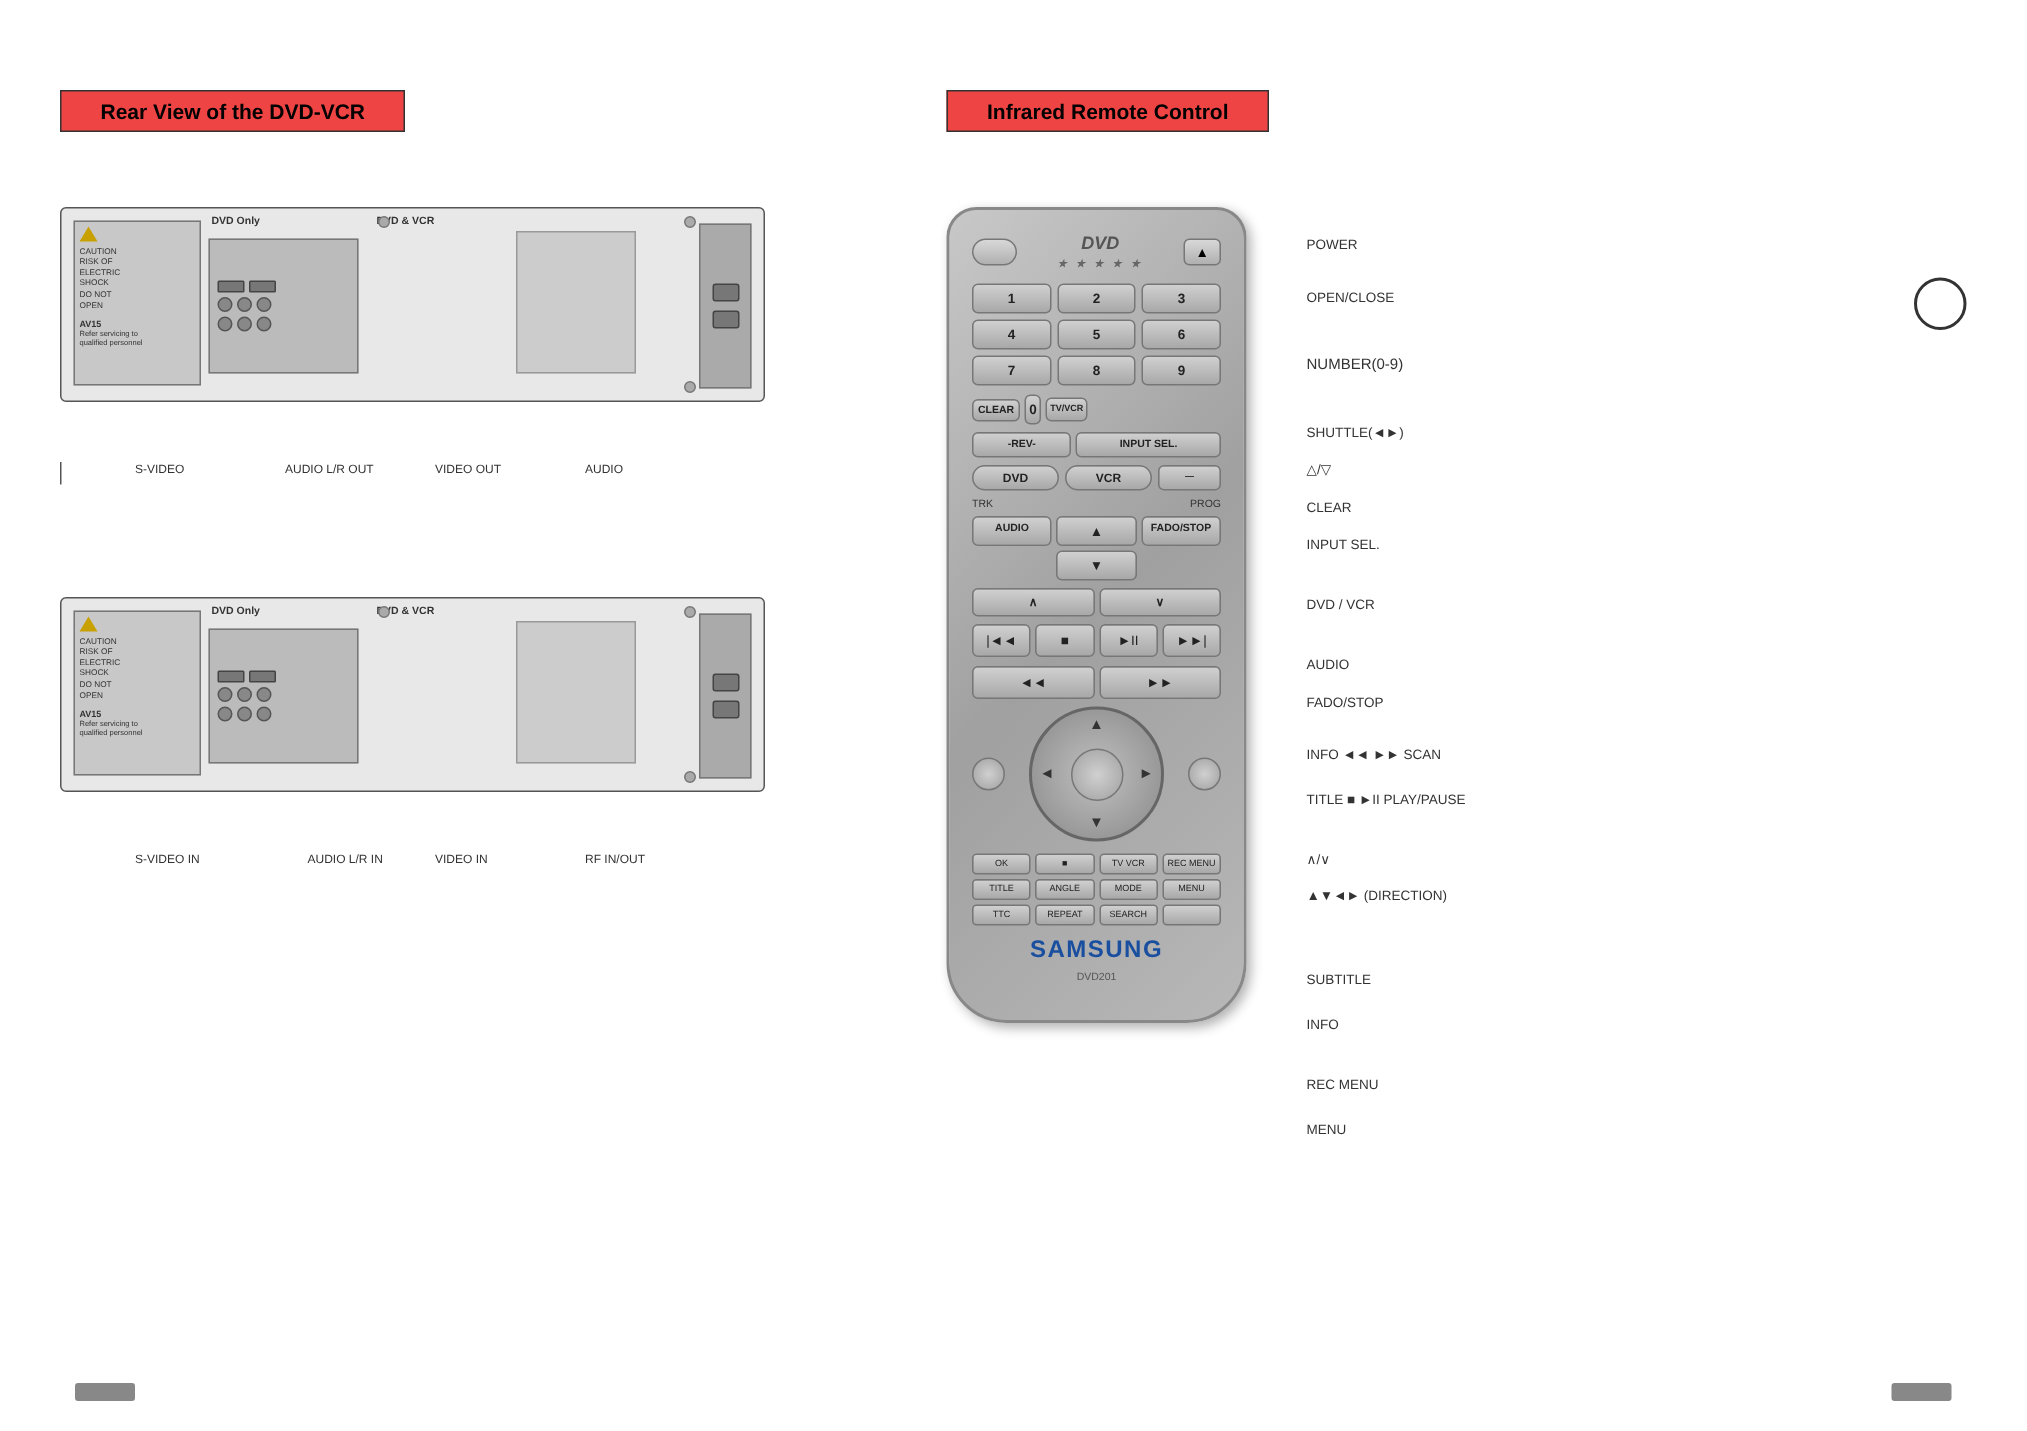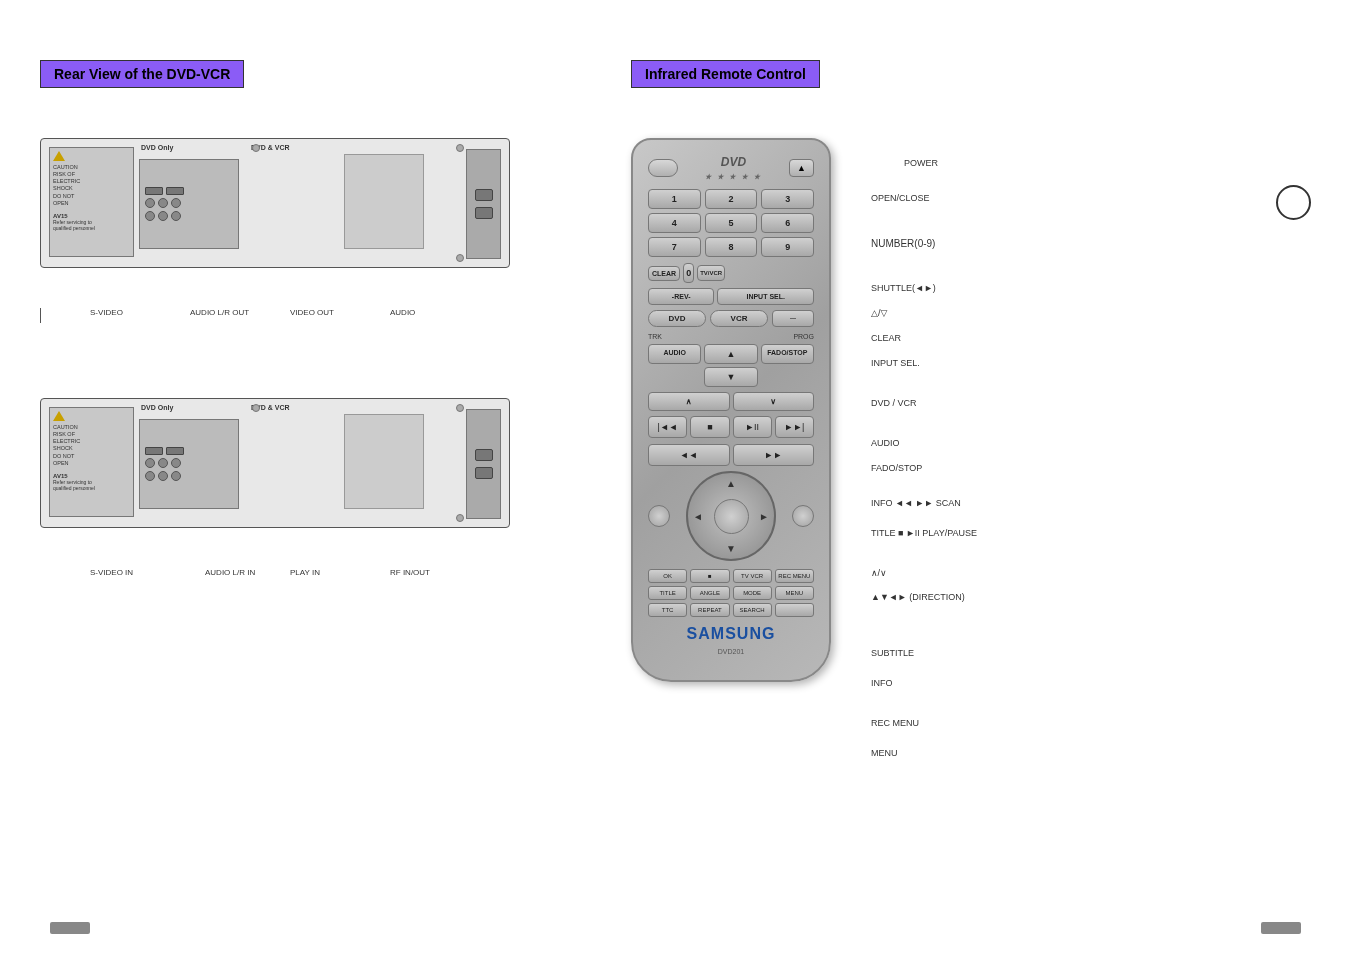--- a/index.html
+++ b/index.html
@@ -31,12 +31,12 @@
 
     .section-header {
       border: 1.5px solid #333;
-      padding: 5px 13px;
+      padding: 5px 26px;
       font-weight: bold;
       font-size: 14px;
       display: inline-block;
       margin-bottom: 30px;
-      background: #8b5cf6;
+      background: #ef4444;
     }
 
     .dvd-vcr-diagram {

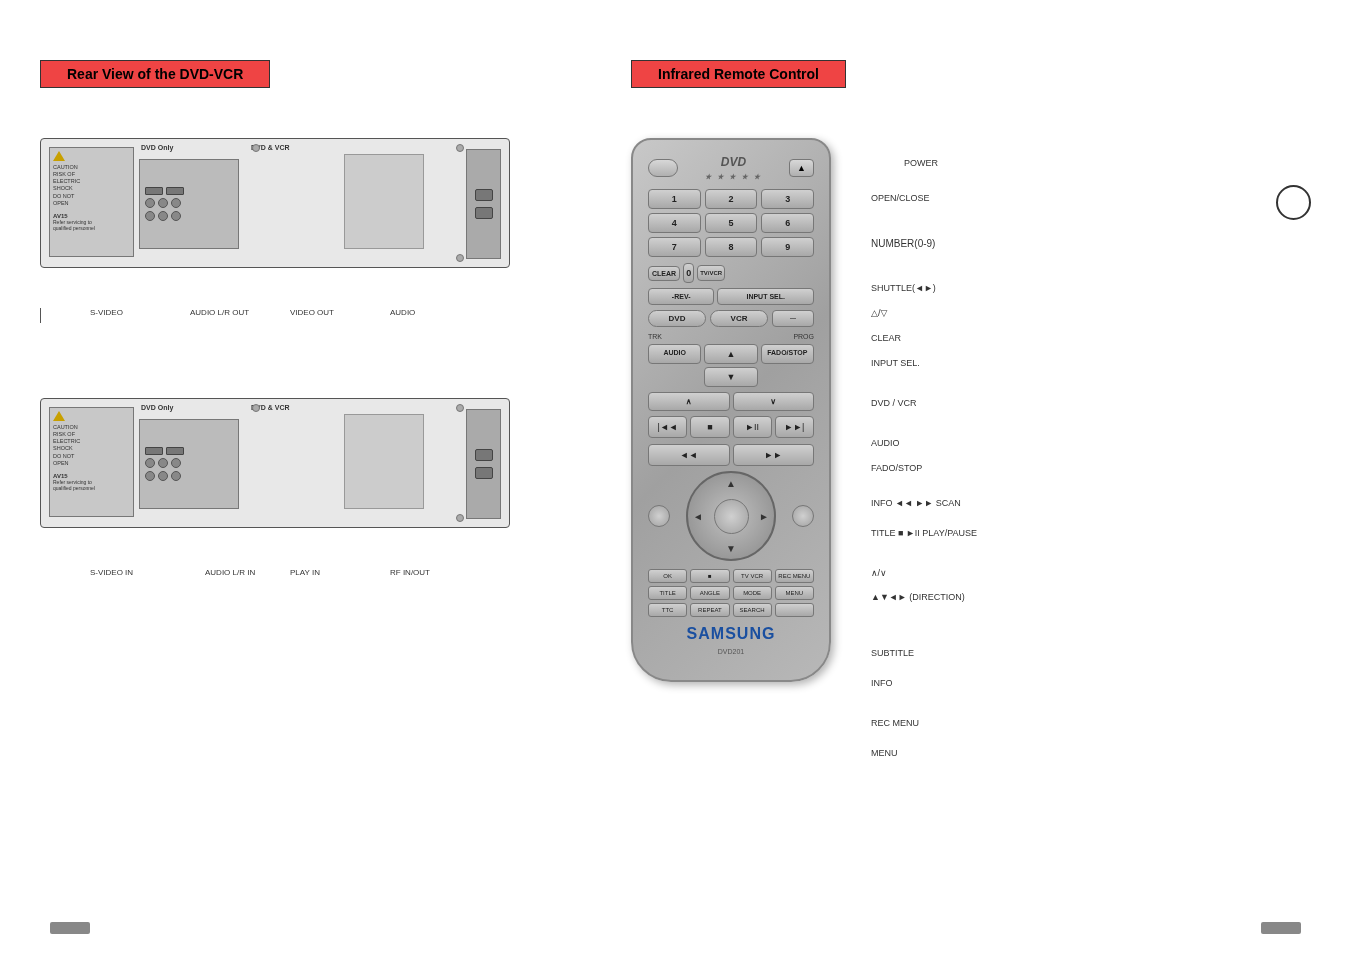--- a/index.html
+++ b/index.html
@@ -678,7 +678,7 @@
       </div>
 
       <div style="position:relative; width:200px;">
-        <div style="position:absolute; top:20px; left:10px; font-size:9px; color:#333; white-space:nowrap;margin-left:33px;">POWER</div>
+        <div style="position:absolute; top:20px; left:10px; font-size:9px; color:#333; white-space:nowrap;">POWER</div>
         <div style="position:absolute; top:55px; left:10px; font-size:9px; color:#333; white-space:nowrap;">OPEN/CLOSE</div>
         <div style="position:absolute; top:100px; left:10px; font-size:10px; color:#333; white-space:nowrap;">NUMBER(0-9)</div>
         <div style="position:absolute; top:145px; left:10px; font-size:9px; color:#333; white-space:nowrap;">SHUTTLE(◄►)</div>

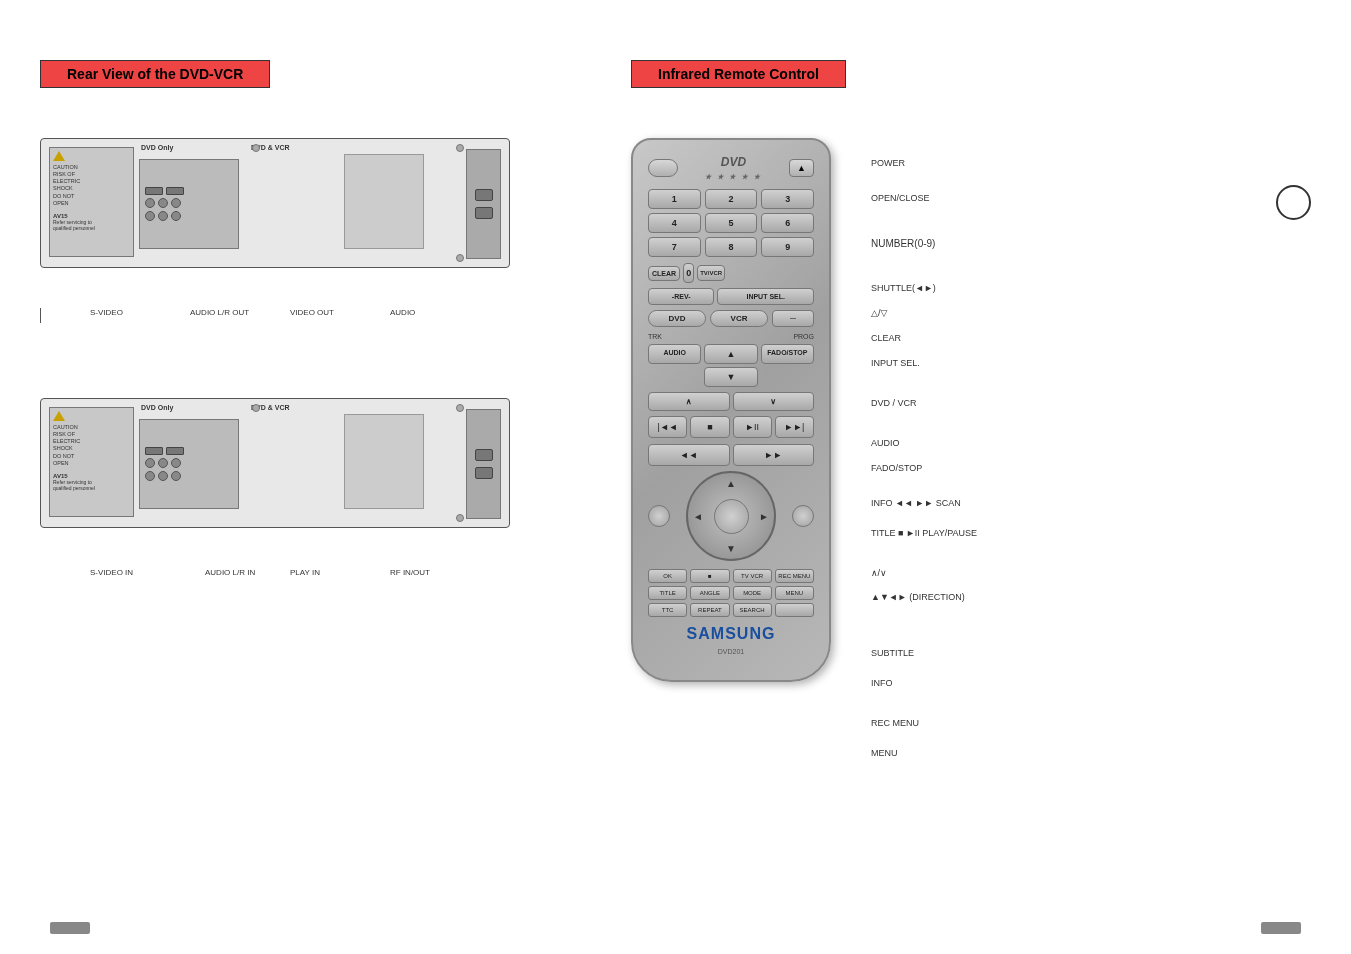--- a/index.html
+++ b/index.html
@@ -555,7 +555,7 @@
       <div style="position:relative; height:80px; width:470px;">
         <div style="position:absolute; left:50px; top:0; font-size:8px; color:#333;">S-VIDEO IN</div>
         <div style="position:absolute; left:165px; top:0; font-size:8px; color:#333;">AUDIO L/R IN</div>
-        <div style="position:absolute; left:250px; top:0; font-size:8px; color:#333;">PLAY IN</div>
+        <div style="position:absolute; left:250px; top:0; font-size:8px; color:#333;">VIDEO IN</div>
         <div style="position:absolute; left:350px; top:0; font-size:8px; color:#333;">RF IN/OUT</div>
       </div>
     </div>

